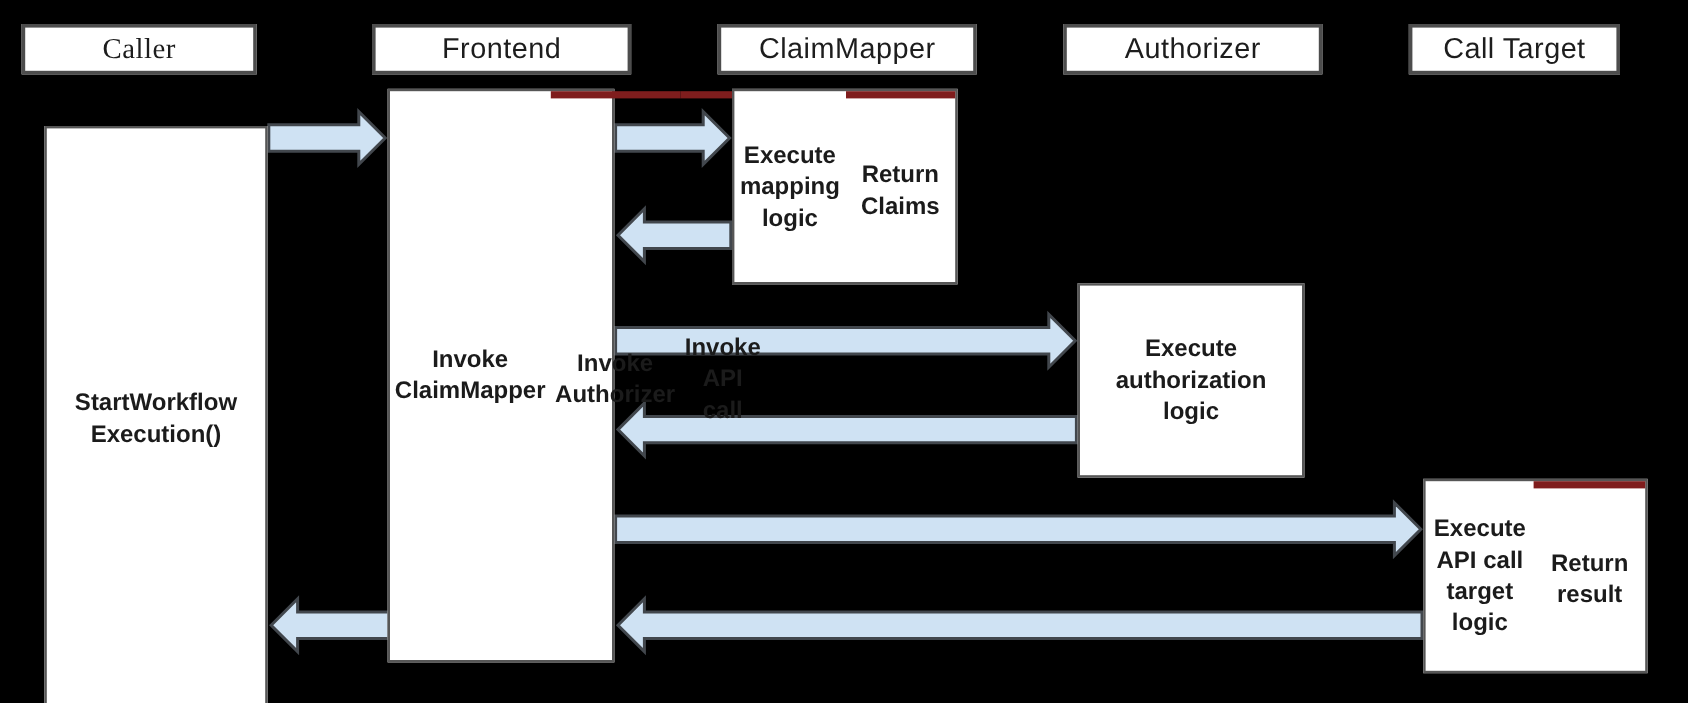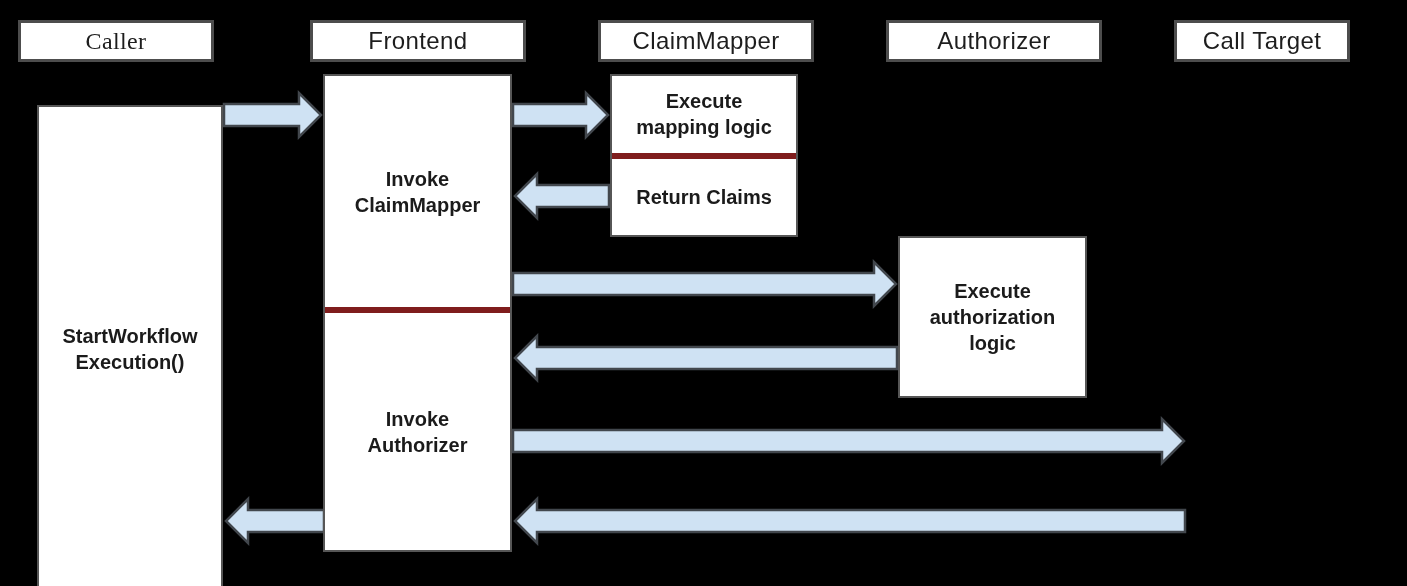--- a/index.html
+++ b/index.html
@@ -42,7 +42,7 @@
     border: 2.5px solid #565656;
     box-sizing: border-box;
     display: flex;
-    flex-direction: column;
+    flex-direction: row;
     z-index: 2;
   }
   .colbox .row {

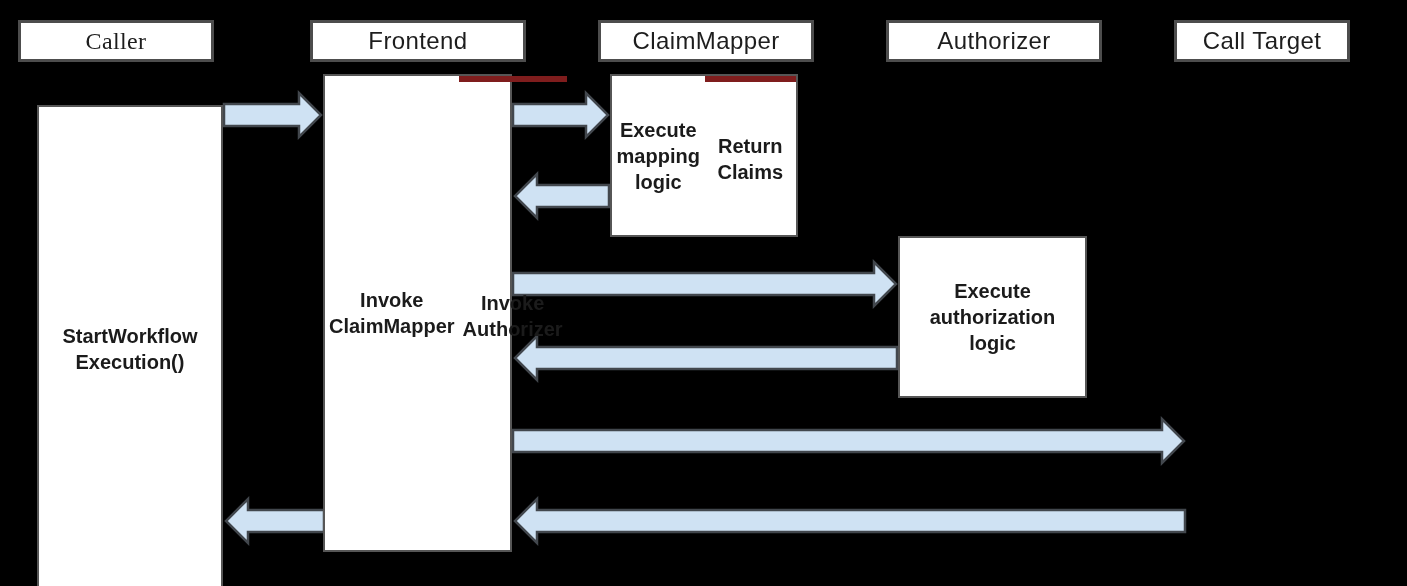--- a/index.html
+++ b/index.html
@@ -122,6 +122,9 @@
       <span class="step-label">Invoke
 Authorizer</span>
     </div>
+    <div class="row" style="flex:161;">
+      <span class="step-label">Invoke API call</span>
+    </div>
   </div>
 
   <div class="colbox" style="left:610px; top:74px; width:188px; height:163px;">

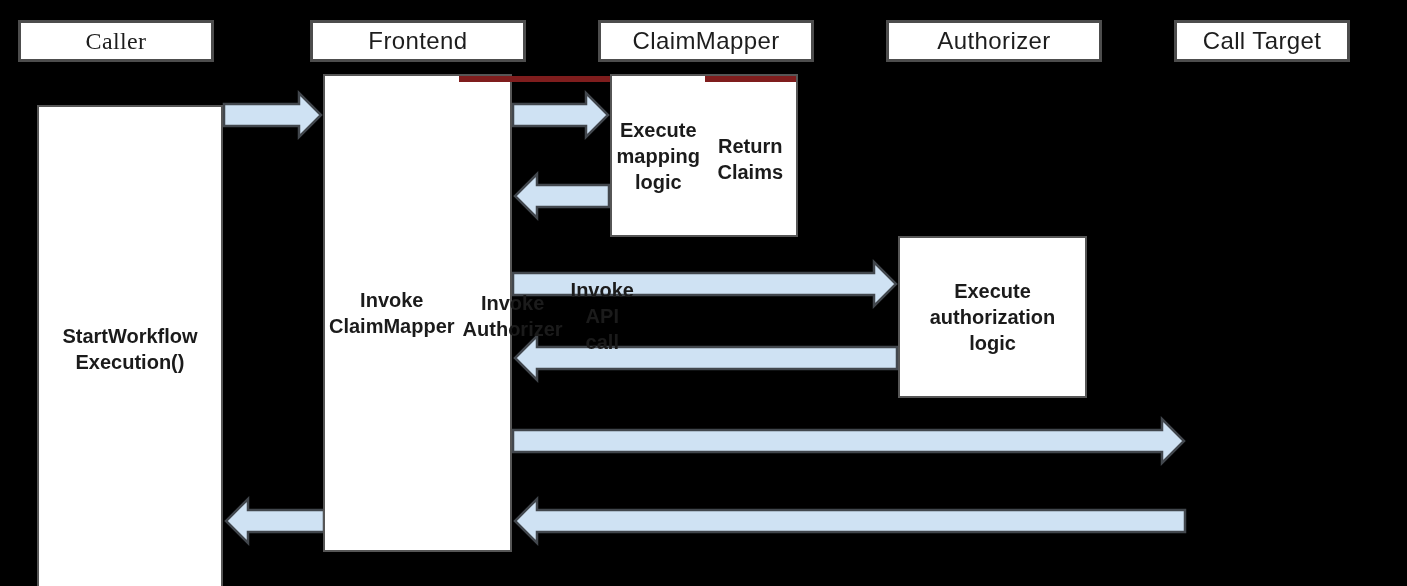--- a/index.html
+++ b/index.html
@@ -145,6 +145,15 @@
     </div>
   </div>
 
+  <div class="colbox" style="left:1186px; top:399px; width:187px; height:162px;">
+    <div class="row" style="flex:80;">
+      <span class="step-label">Execute API call
+target logic</span>
+    </div>
+    <div class="row" style="flex:82;">
+      <span class="step-label">Return result</span>
+    </div>
+  </div>
 
 </div>
 

